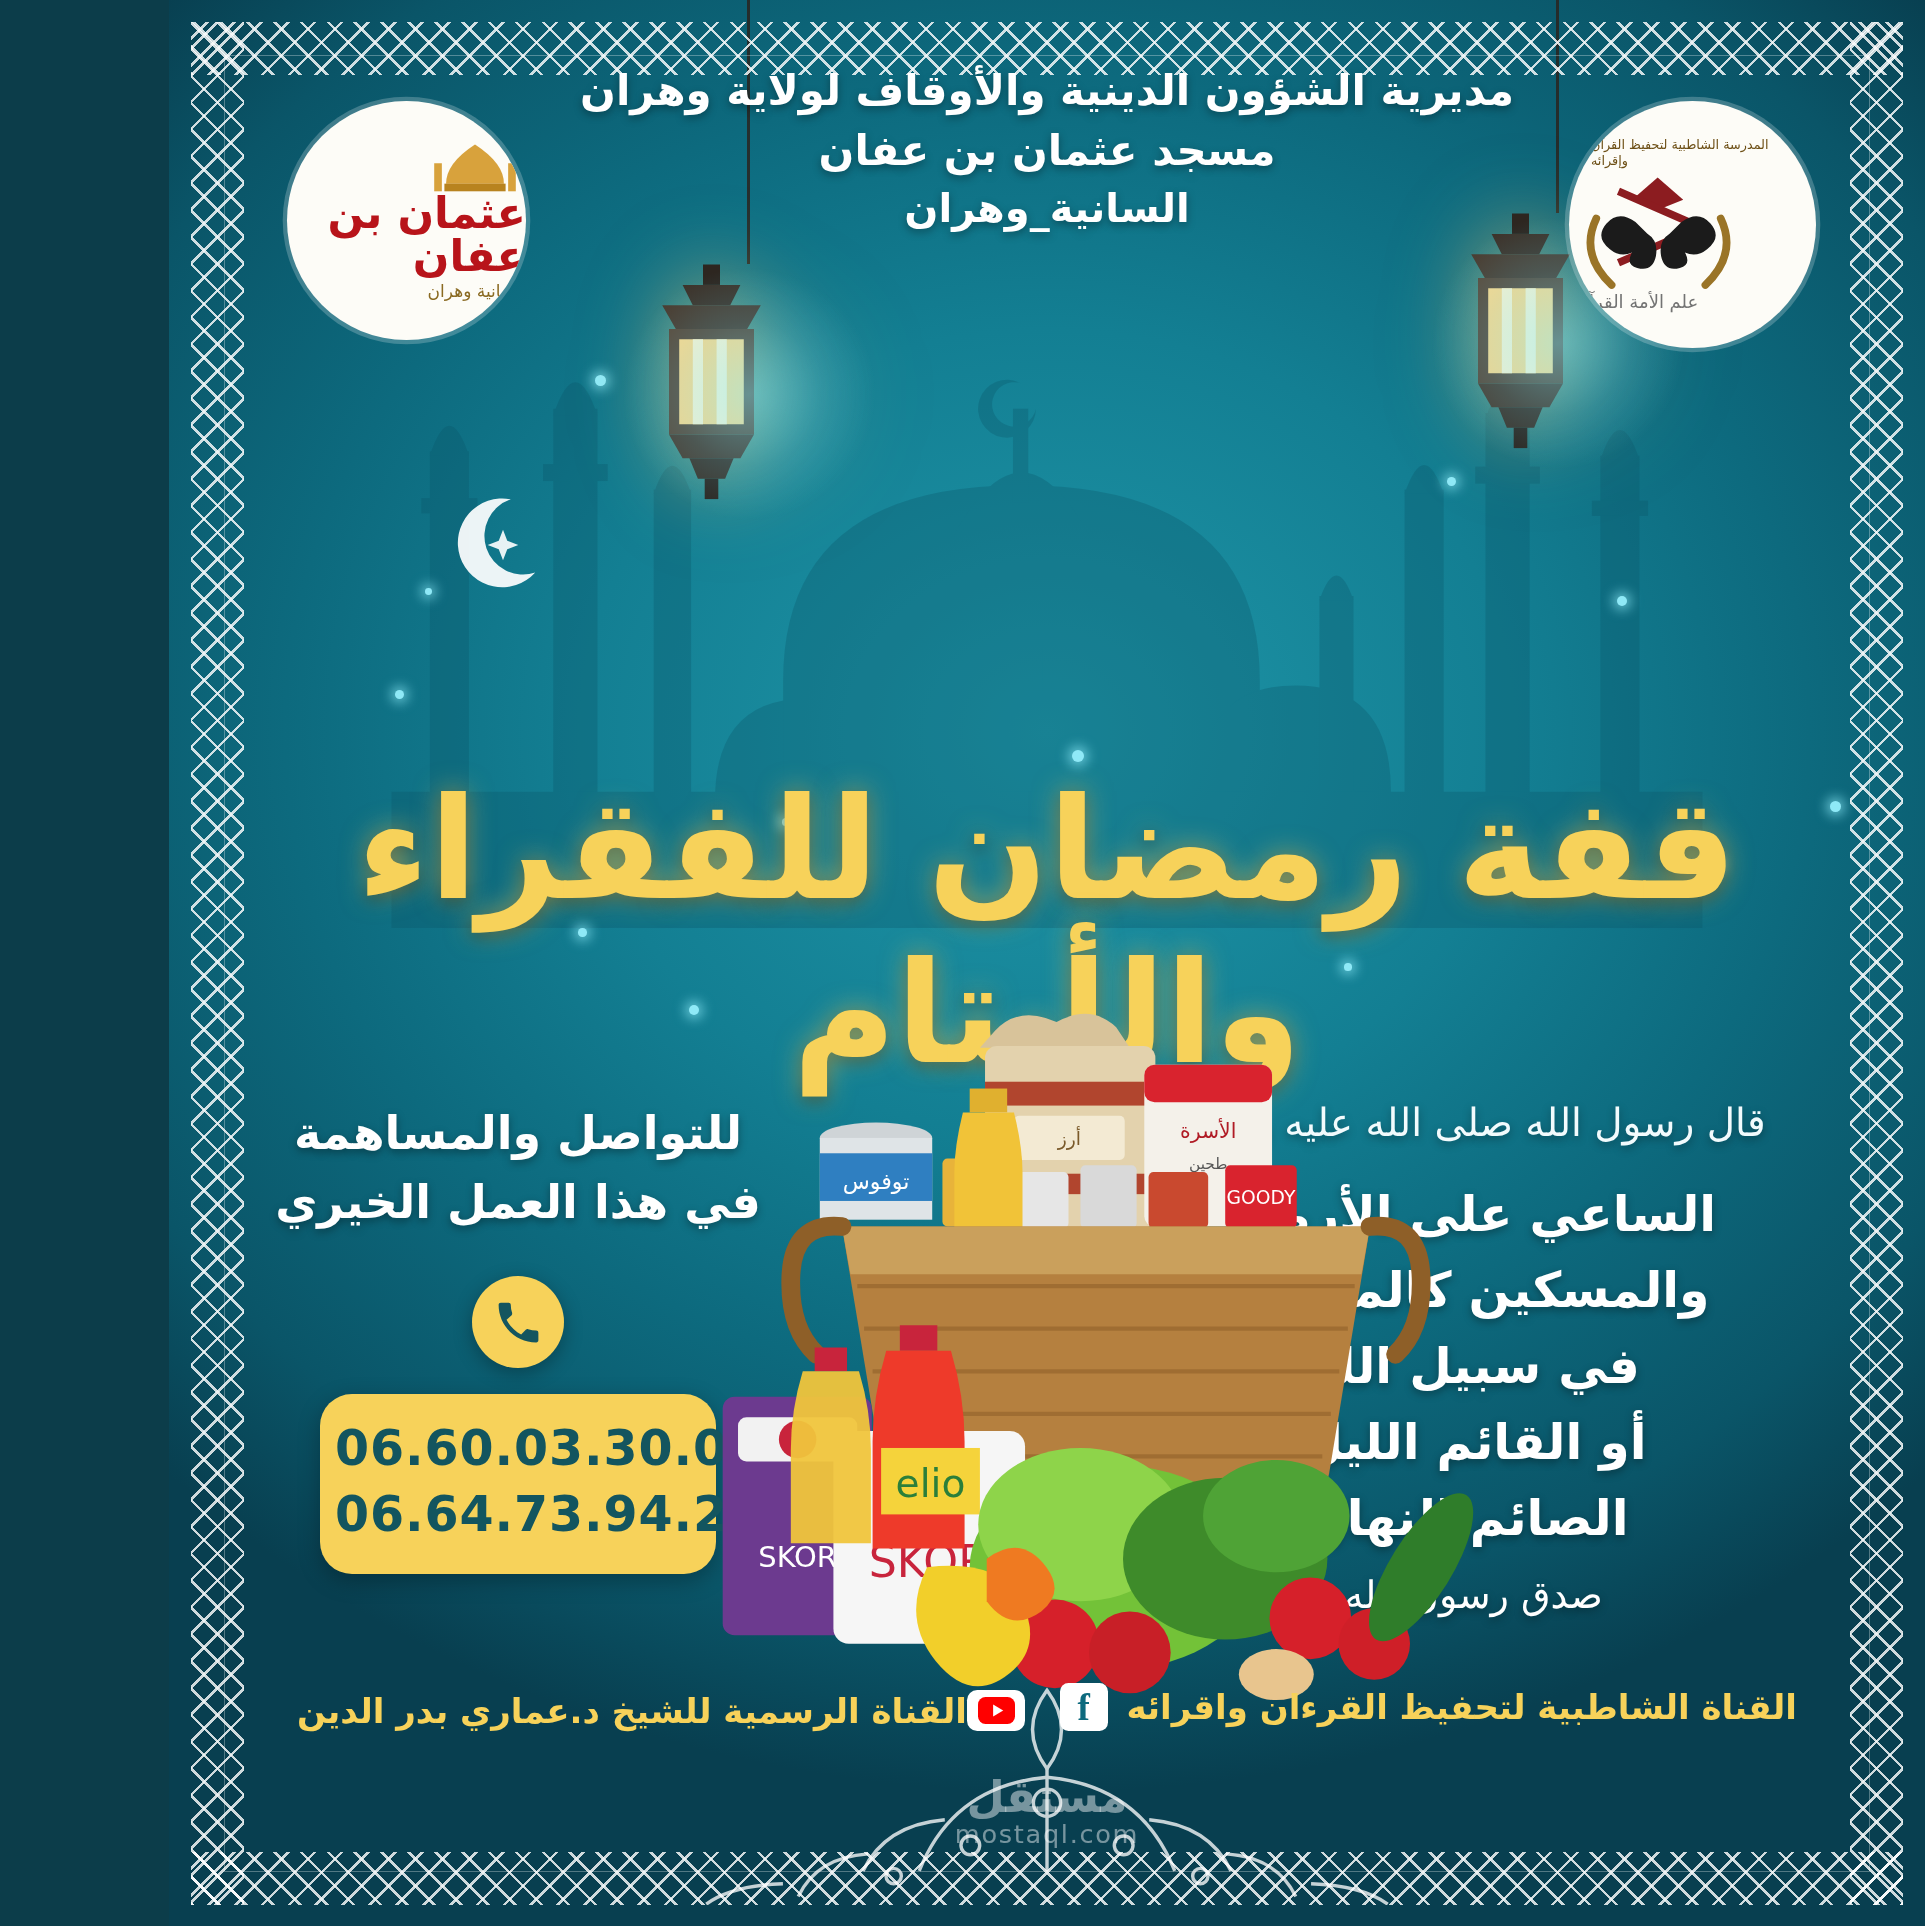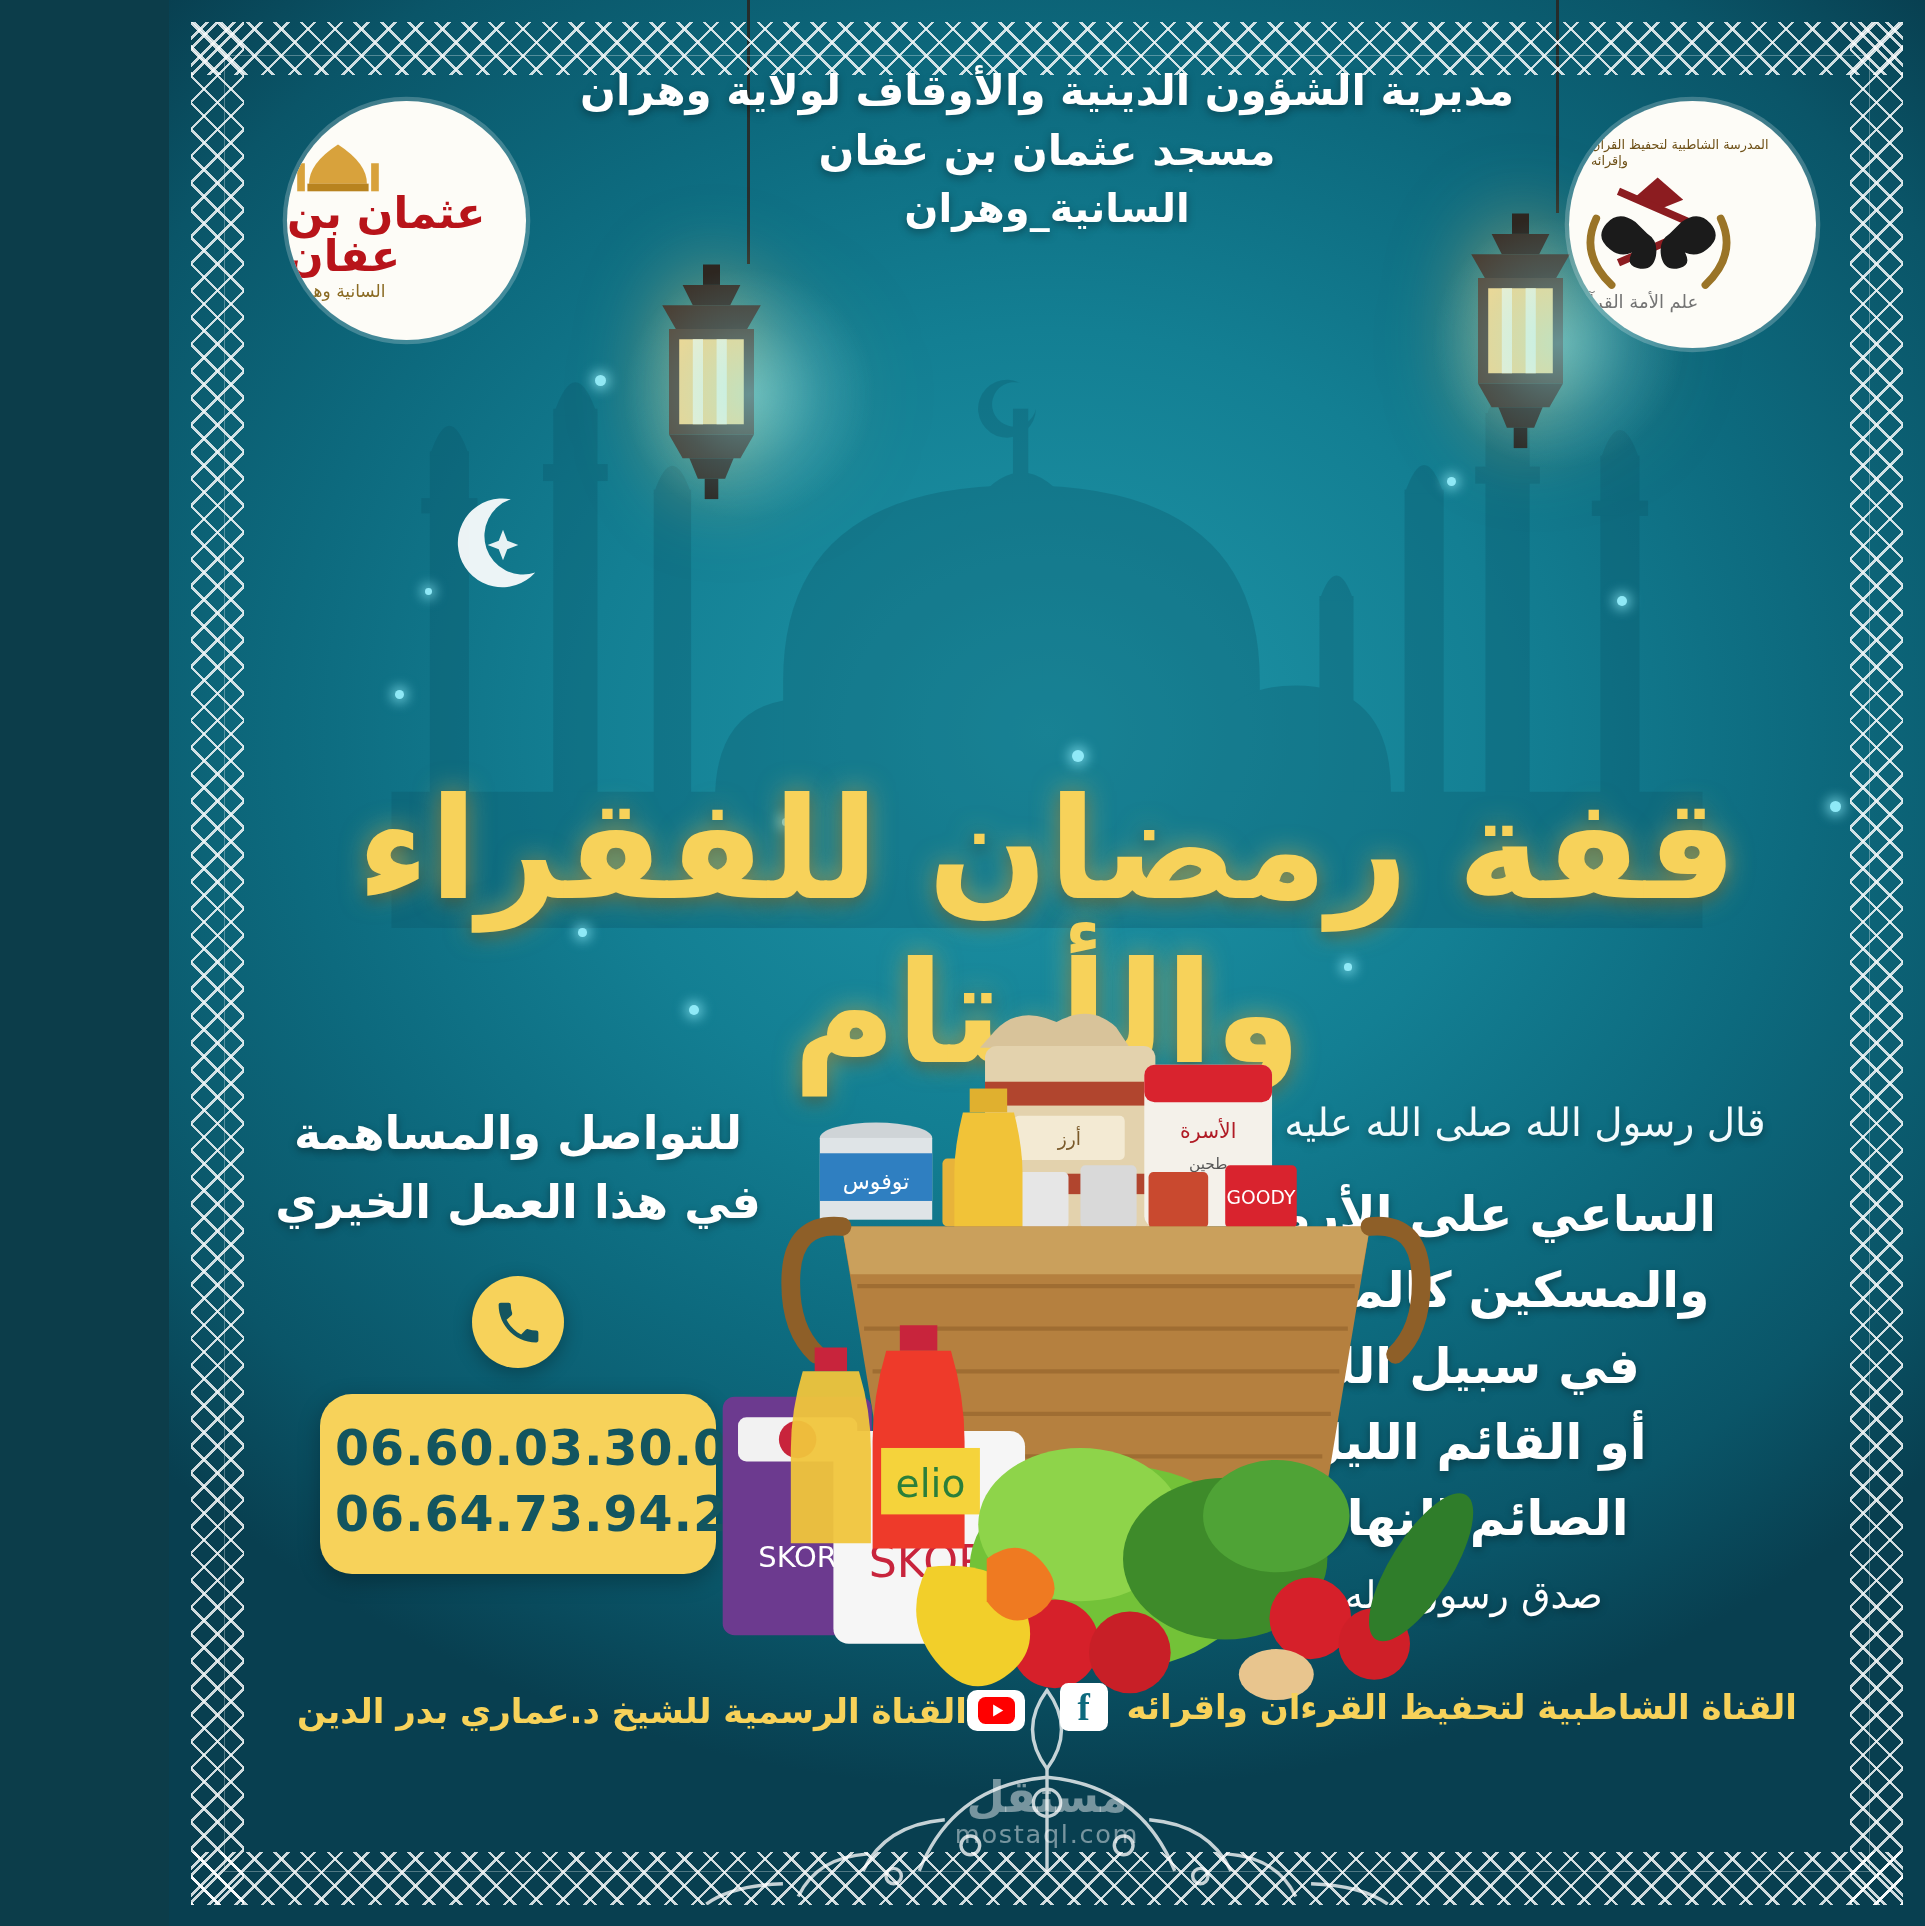--- a/index.html
+++ b/index.html
@@ -397,7 +397,7 @@
   </div>
 
   <div class="logo-circle logo-left">
-    <div style="text-align:left;line-height:1;">
+    <div style="text-align:right;line-height:1;">
       <svg width="102" height="53" viewBox="0 0 120 62" aria-hidden="true">
         <path d="M60 4 q34 22 34 46 h-68 q0 -24 34 -46 z" fill="#d8a23c"></path>
         <rect x="24" y="50" width="72" height="9" fill="#b8831f"></rect>

